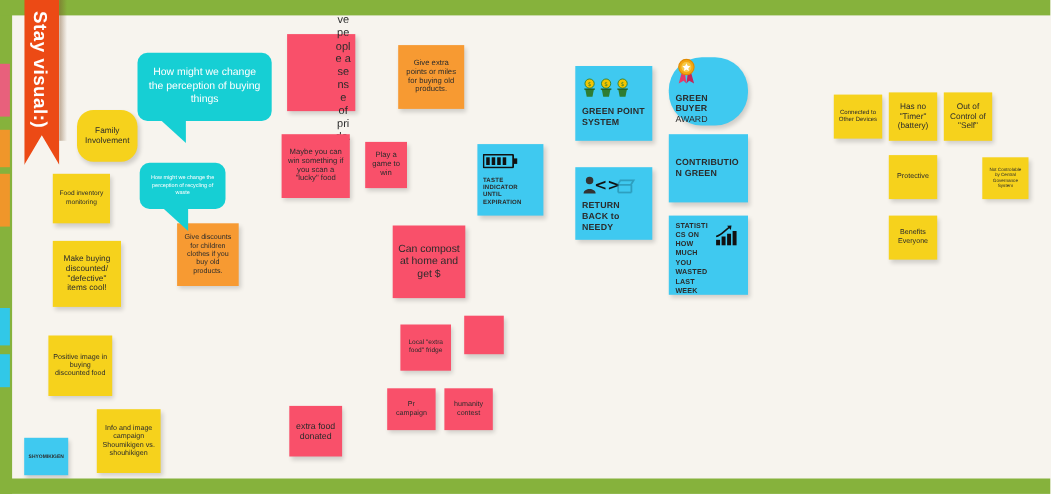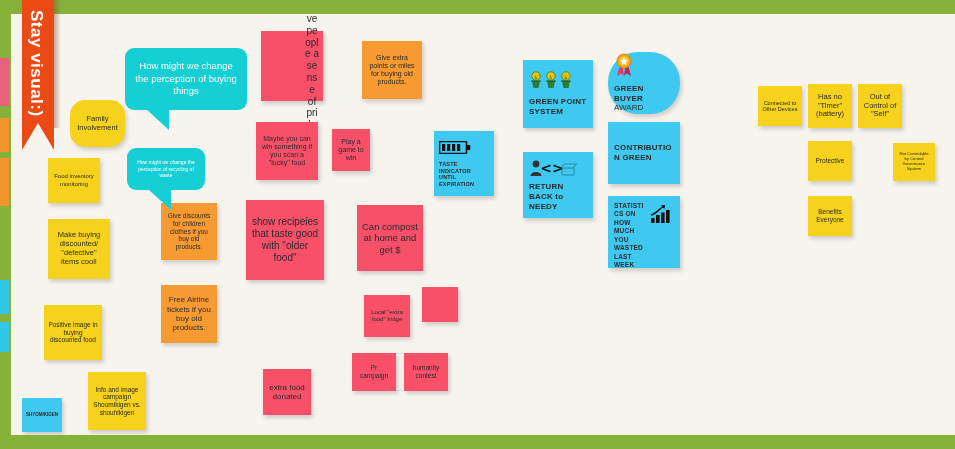--- a/index.html
+++ b/index.html
@@ -166,9 +166,6 @@
     <span>Free Airline tickets if you buy old products.</span>
     </div>
 
-  <div class="note pink" style="left:246px;top:200px;width:78px;height:80px;font-size:10px;">
-    <span>show recipeies that taste good with "older food"</span>
-    </div>
 
 
   <div class="note pink" style="left:263px;top:369px;width:48px;height:46px;font-size:8px;">

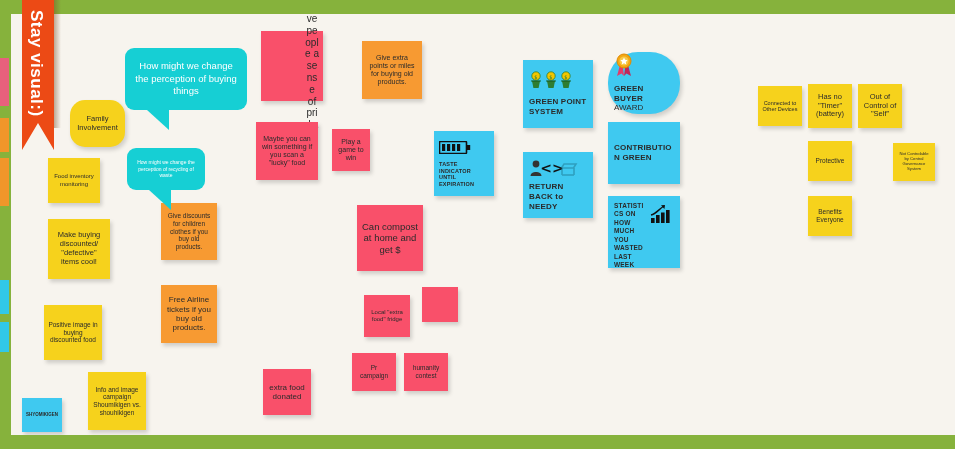--- a/index.html
+++ b/index.html
@@ -162,9 +162,6 @@
     <span>Give discounts for children clothes if you buy old products.</span>
     </div>
 
-  <div class="note orange" style="left:161px;top:285px;width:56px;height:58px;font-size:8px;">
-    <span>Free Airline tickets if you buy old products.</span>
-    </div>
 
 
 

